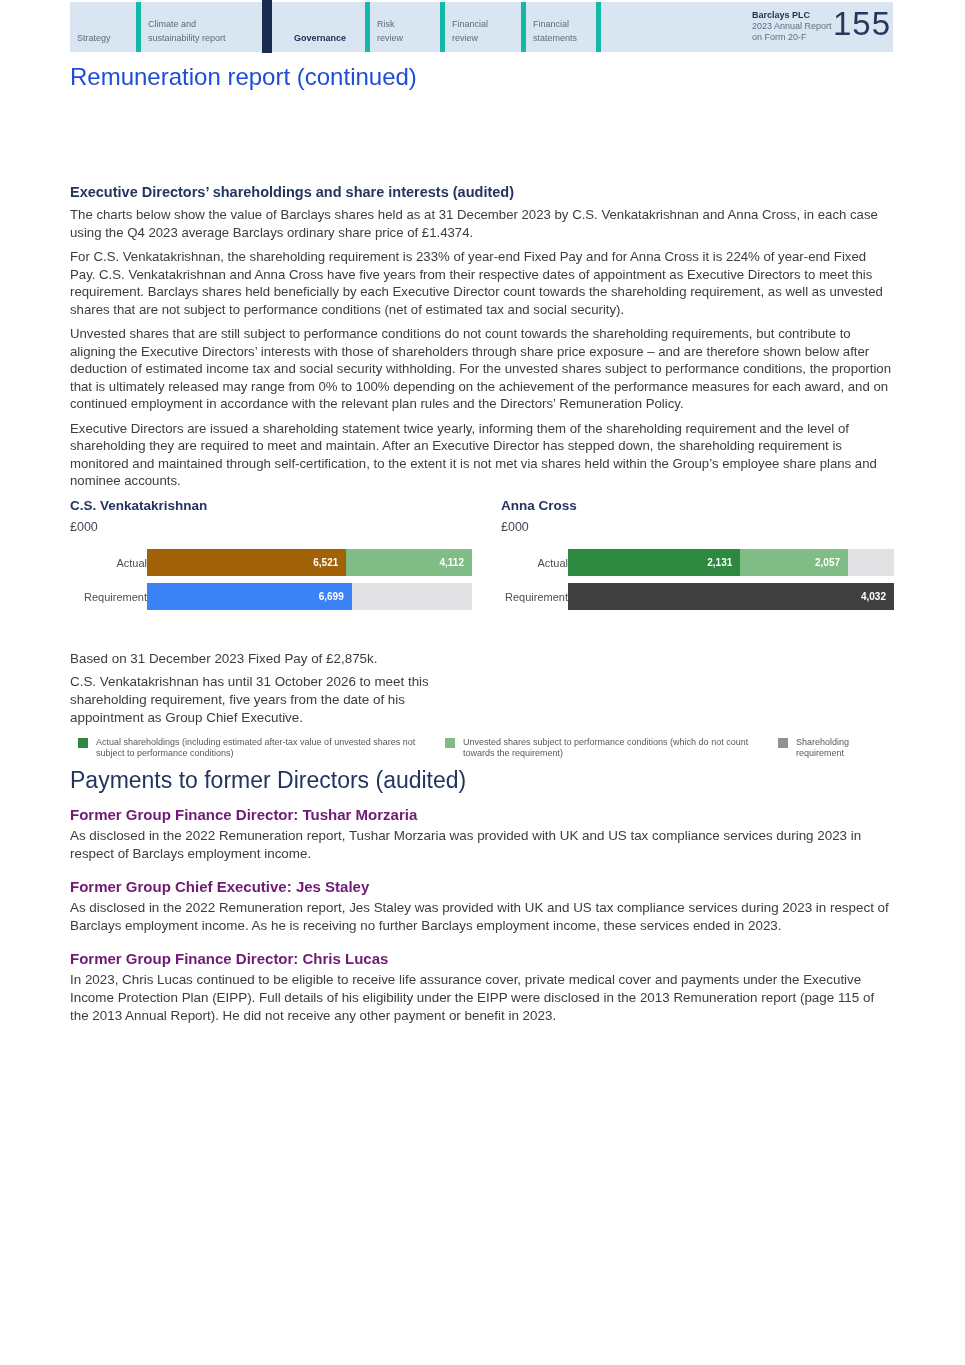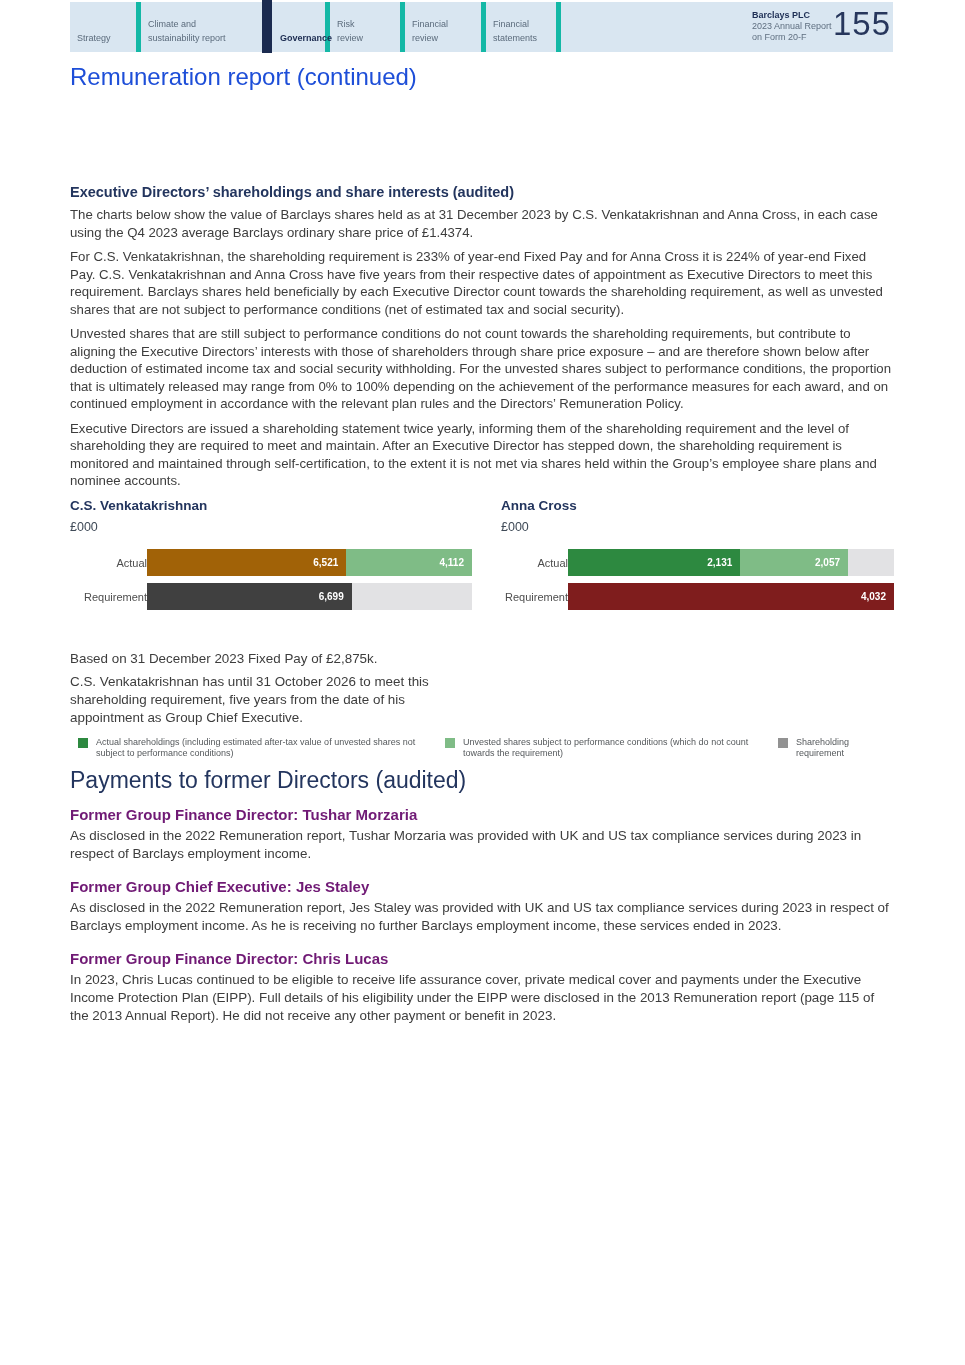--- a/index.html
+++ b/index.html
@@ -12,7 +12,7 @@
   .tab .tl{font-size:9px;line-height:14px;color:#5b6b7c;display:block}
   .t-strategy{width:71px}
   .t-climate{width:121px;border-right:none}
-  .t-governance{width:68px;padding-left:18px}
+  .t-governance{width:108px;padding-left:32px}
   .t-governance .tl{color:#1b2b50;font-weight:bold}
   .t-risk{width:75px}
   .t-finrev{width:81px}

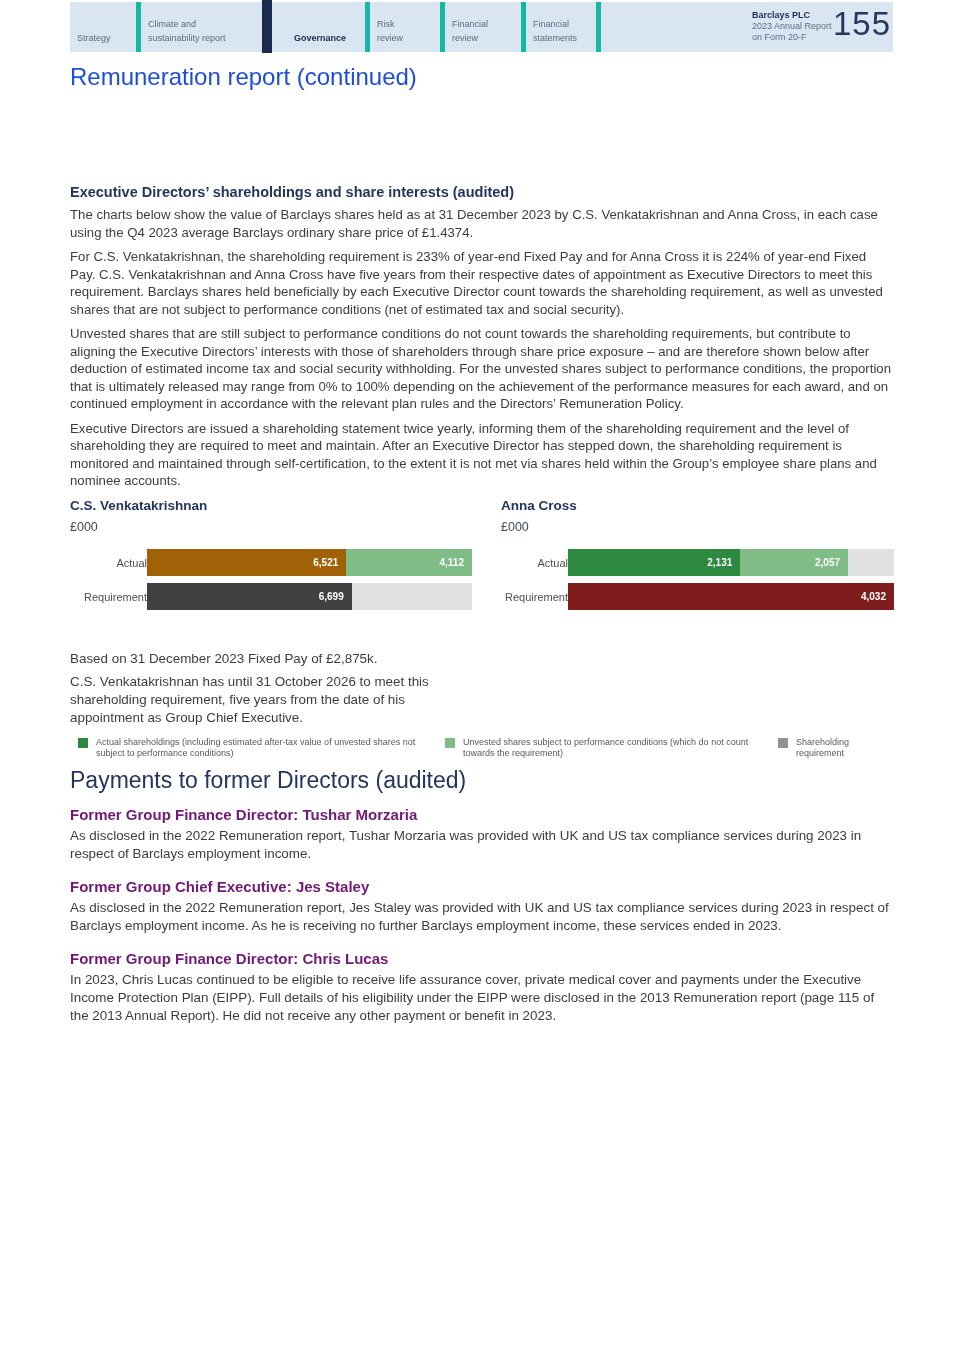--- a/index.html
+++ b/index.html
@@ -129,7 +129,7 @@
         <div class="chart-row">
           <div class="row-label">Requirement</div>
           <div class="row-track">
-            <div class="seg" style="width: 63.002%; background: #404040;">
+            <div class="seg" style="width: 63.002%; background: #3b82f6;">
               <span class="seg-val">6,699</span>
             </div>
           </div>

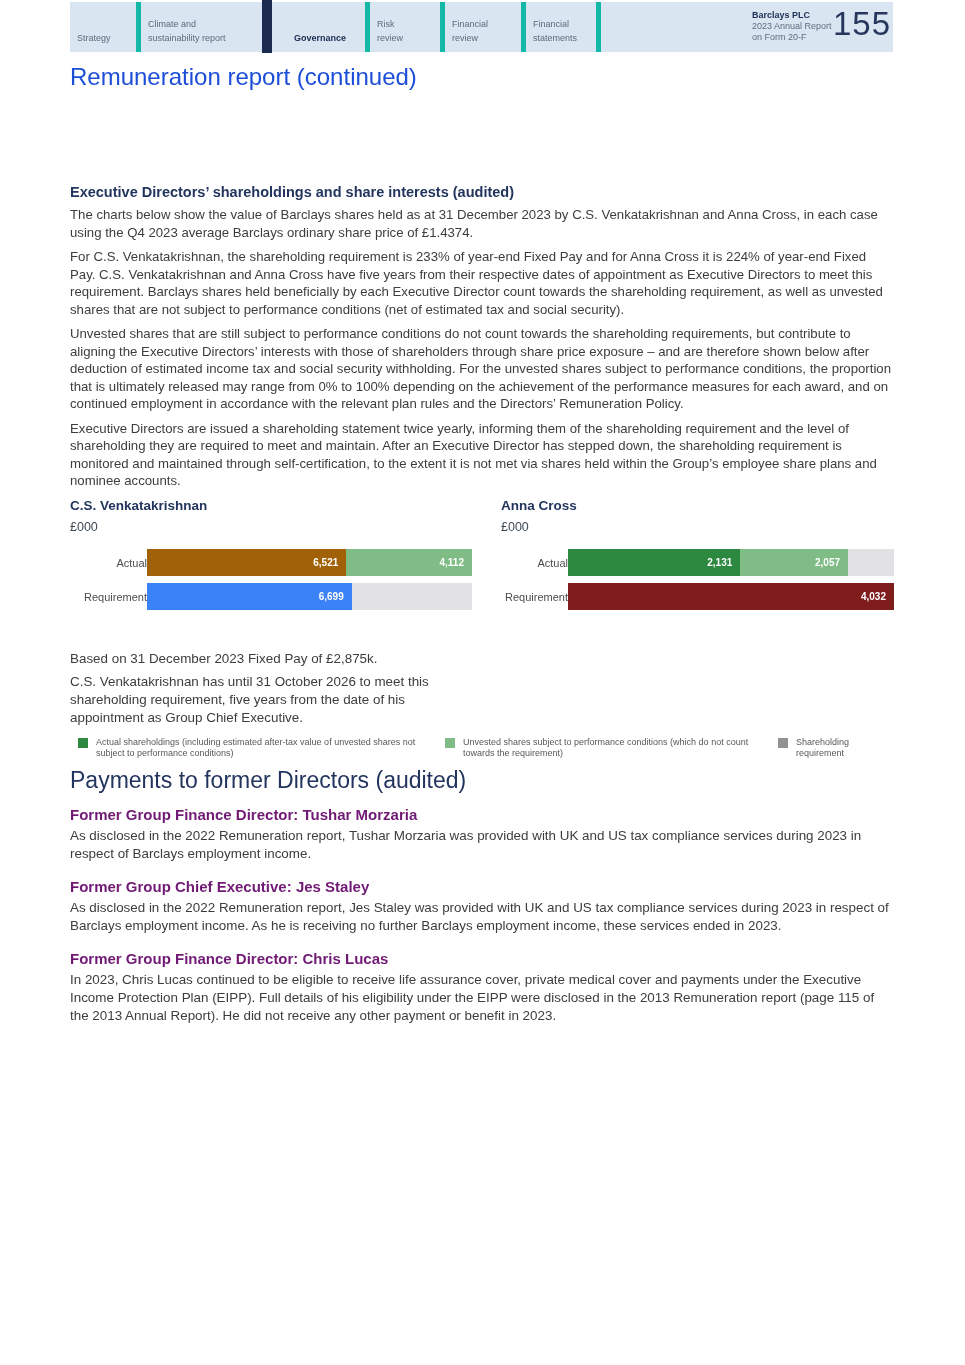--- a/index.html
+++ b/index.html
@@ -154,7 +154,7 @@
         <div class="chart-row">
           <div class="row-label">Requirement</div>
           <div class="row-track">
-            <div class="seg" style="width: 100%; background: #7f1d1d;">
+            <div class="seg" style="width: 100%; background: #404040;">
               <span class="seg-val">4,032</span>
             </div>
           </div>

